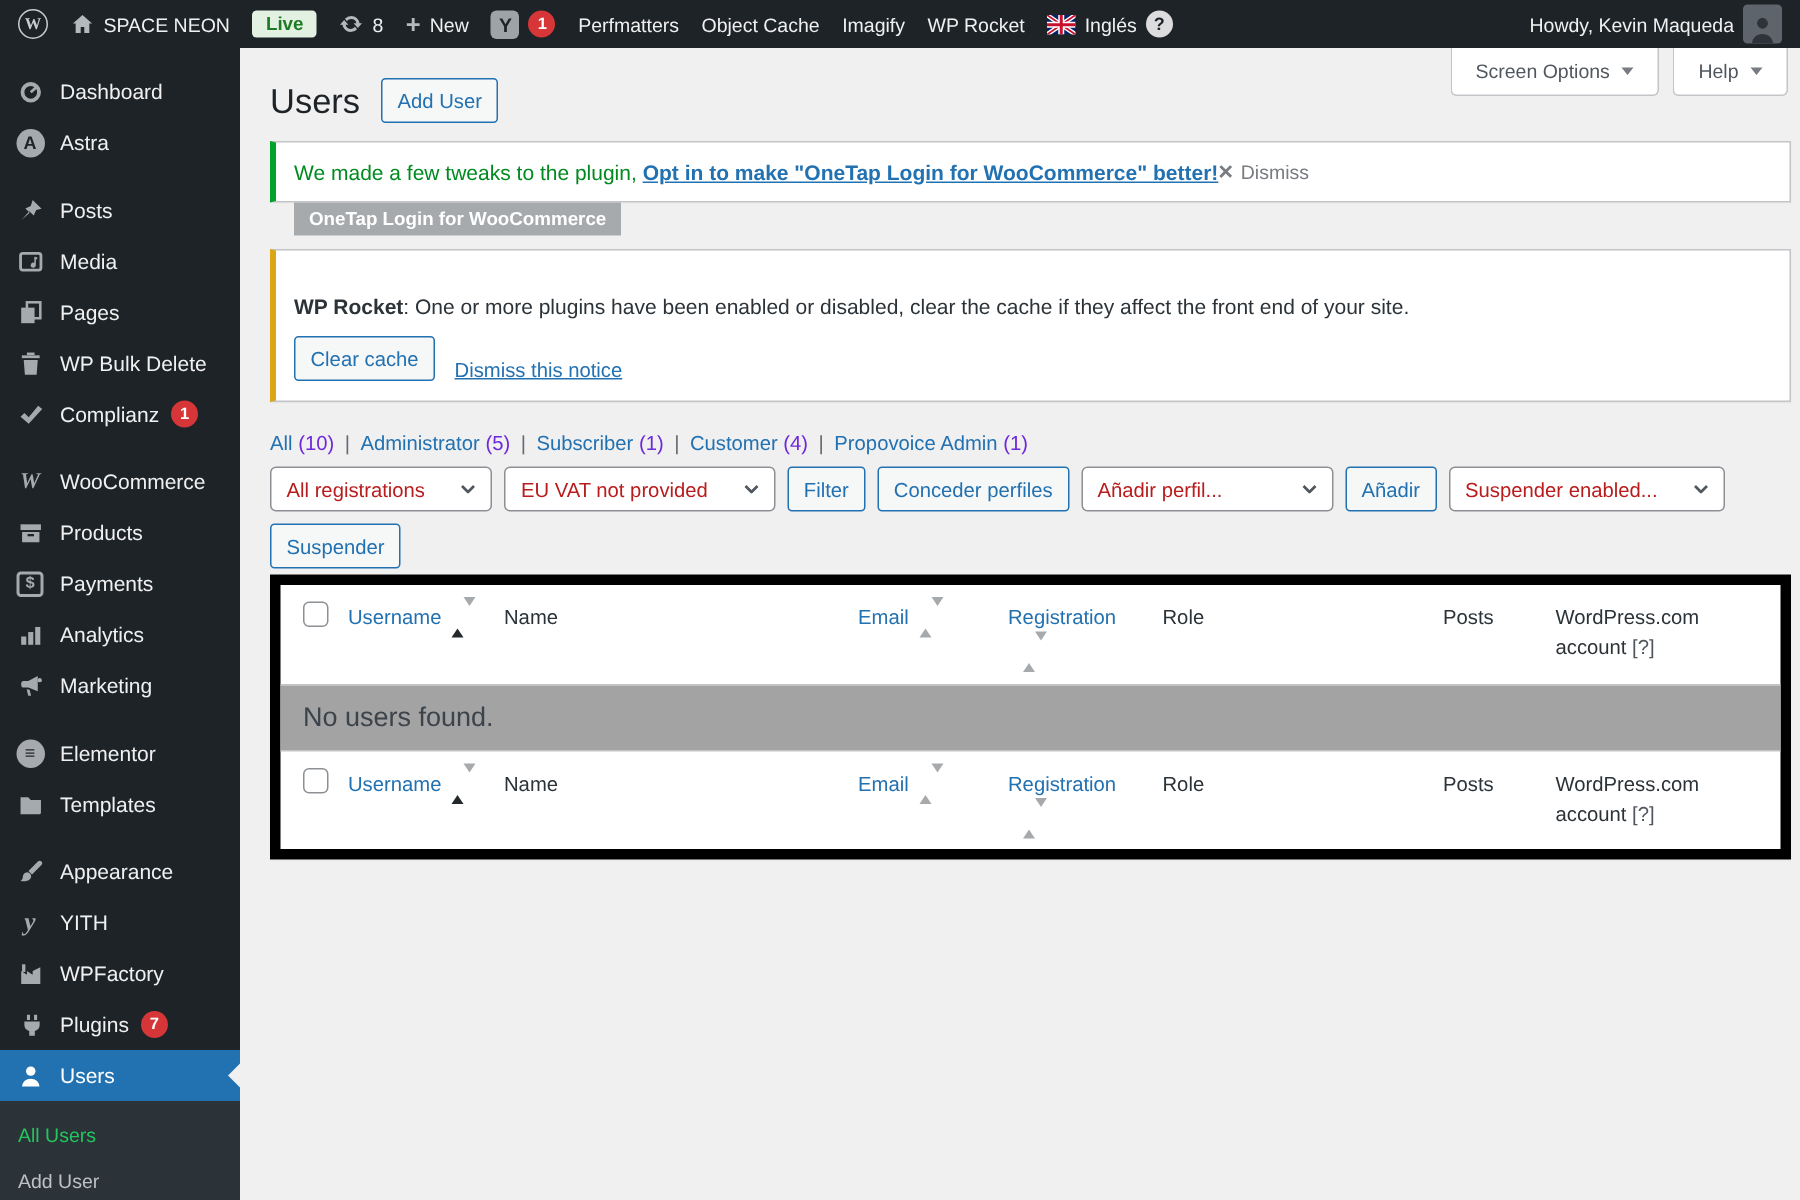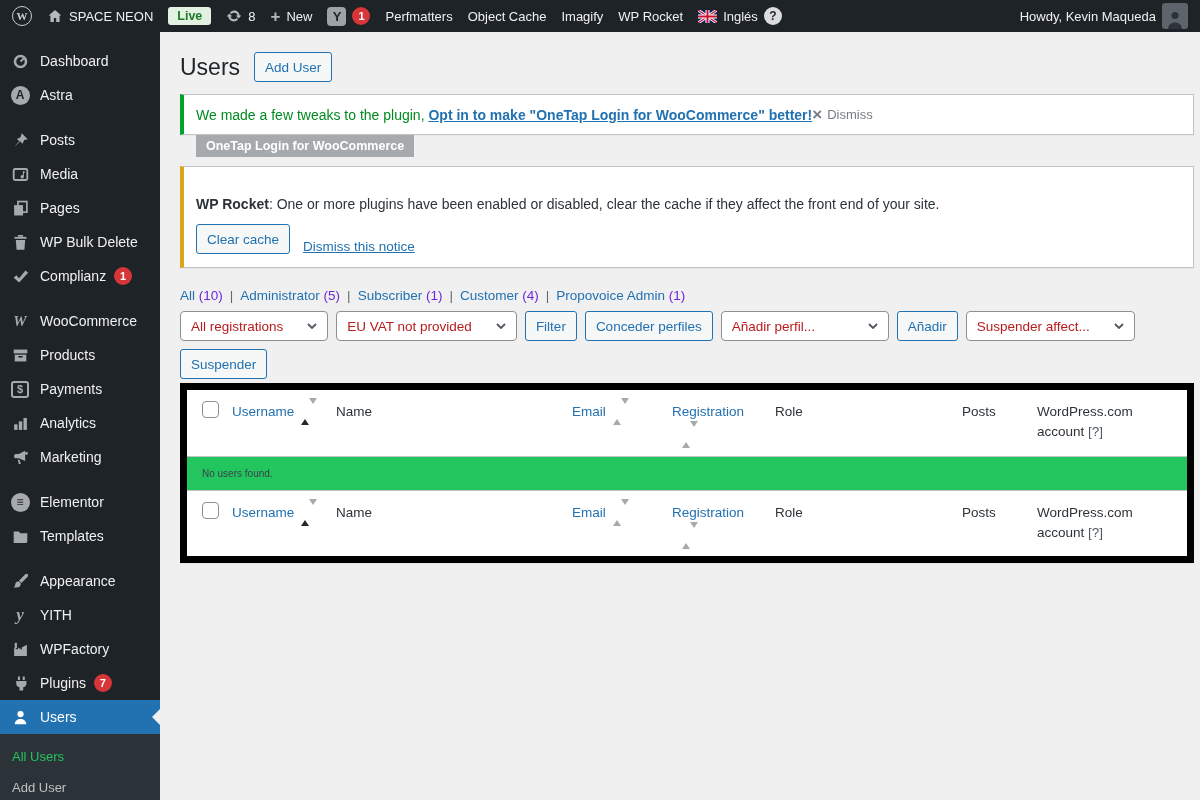--- a/index.html
+++ b/index.html
@@ -341,6 +341,16 @@
   </div>
 
   <div class="content">
+    <div class="screen-tabs">
+      <div class="screen-tab">
+        <span>Screen Options</span>
+        <span class="caret-down"></span>
+      </div>
+      <div class="screen-tab">
+        <span>Help</span>
+        <span class="caret-down"></span>
+      </div>
+    </div>
 
     <div class="titlebar">
       <h1>Users</h1>

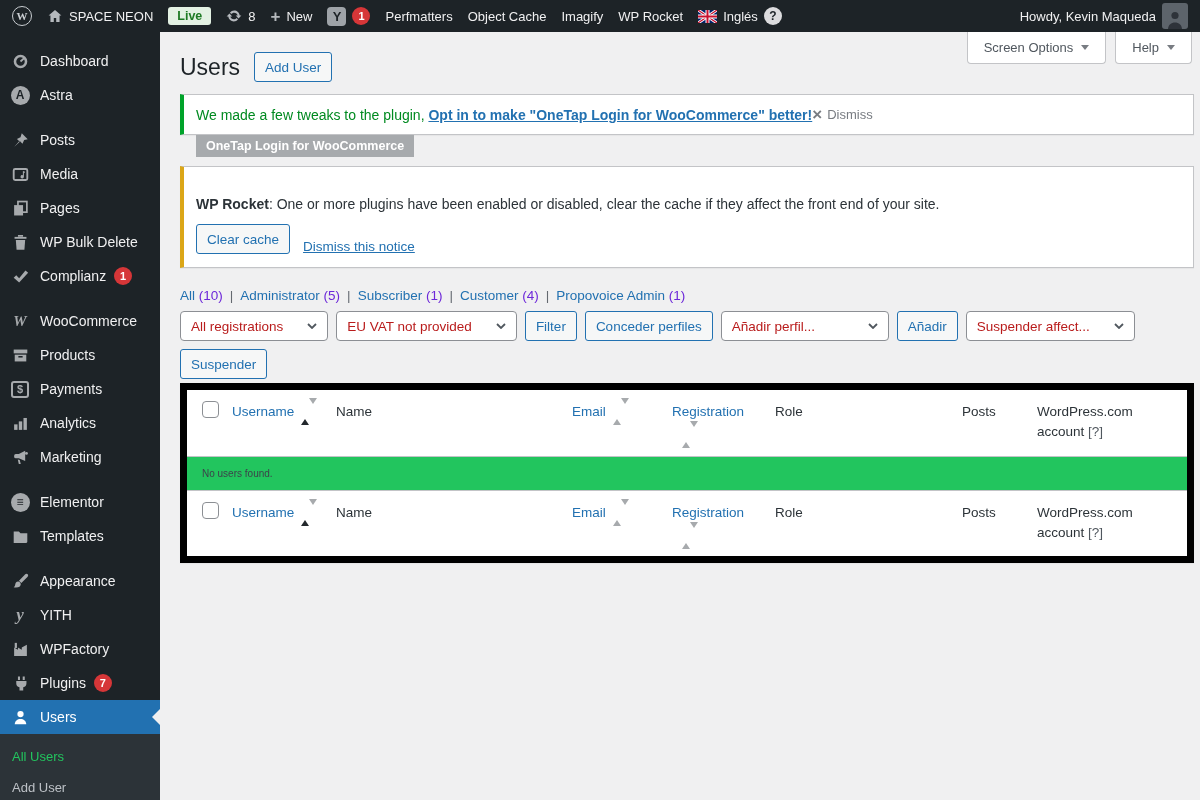--- a/index.html
+++ b/index.html
@@ -404,7 +404,7 @@
       </div>
       <button class="btn">Añadir</button>
       <div class="select" style="min-width:167px;">
-        <span>Suspender affect...</span>
+        <span>Suspender enabled...</span>
         <svg class="chev" viewBox="0 0 10 6">
             <polyline points="1,1 5,5 9,1"></polyline>
           </svg>

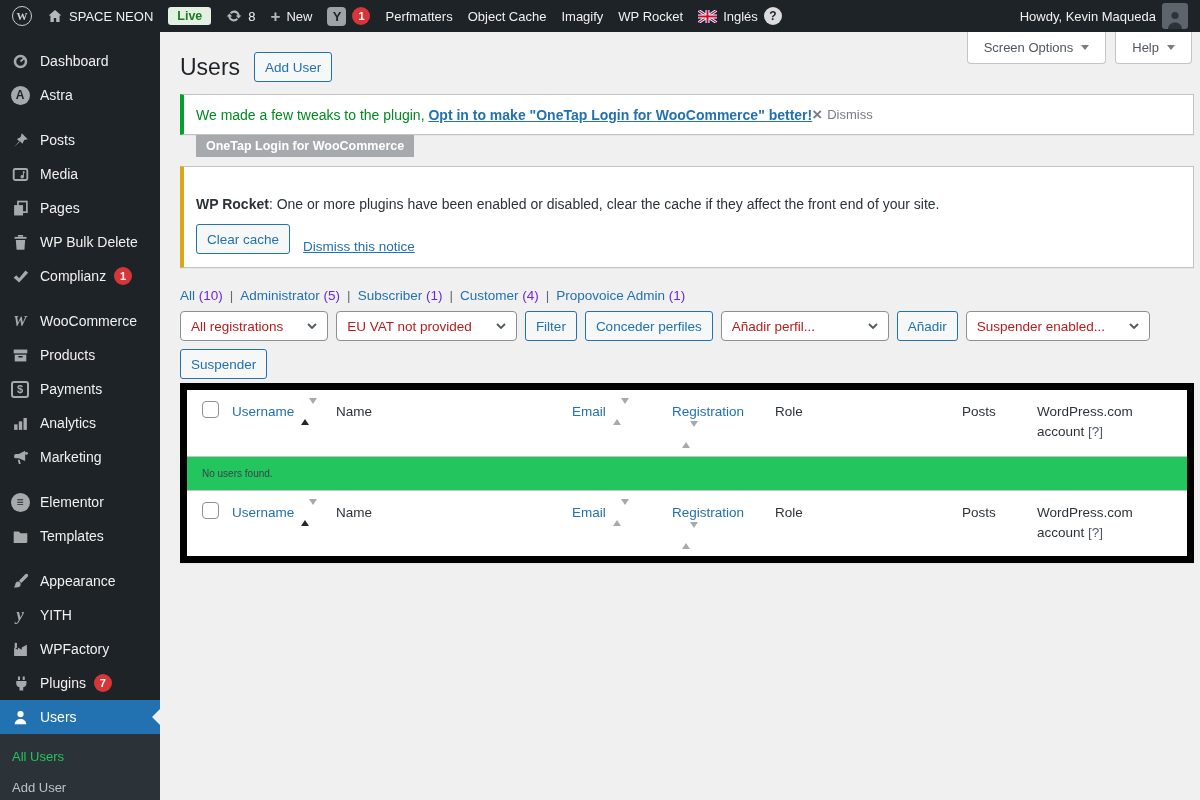--- a/index.html
+++ b/index.html
@@ -99,7 +99,7 @@
   .th a { color:#2271b1; text-decoration:none; cursor:pointer; }
   .thead { border-bottom:1px solid #c3c4c7; }
   .tfoot { border-top:1px solid #c3c4c7; }
-  .empty-row { background:#22c55e; padding:11px 15px; font-size:10px; color:#3c434a; }
+  .empty-row { background:#a3a3a3; padding:11px 15px; font-size:18px; color:#3c434a; }
   .checkbox { width:17px; height:17px; border:1px solid #8c8f94; border-radius:4px; background:#fff; cursor:pointer; }
   .sorting { display:inline-block; vertical-align:middle; margin-left:7px; }
   .tri-up { width:0; height:0; border-left:4.5px solid transparent; border-right:4.5px solid transparent;

